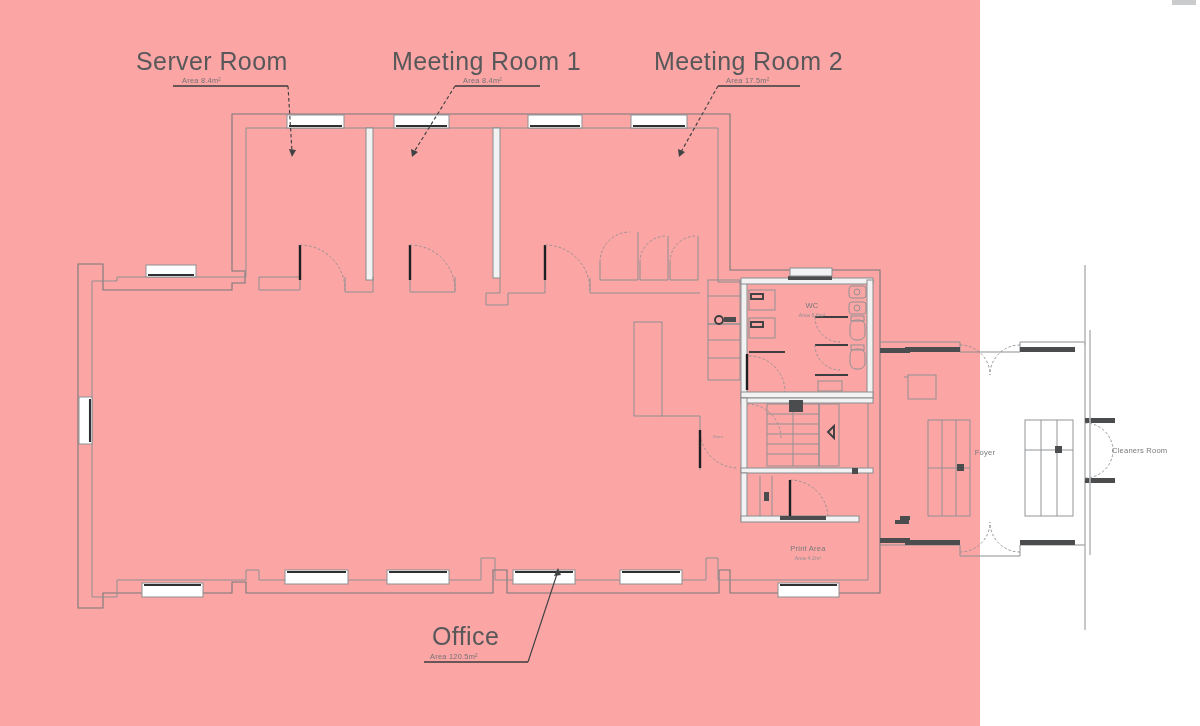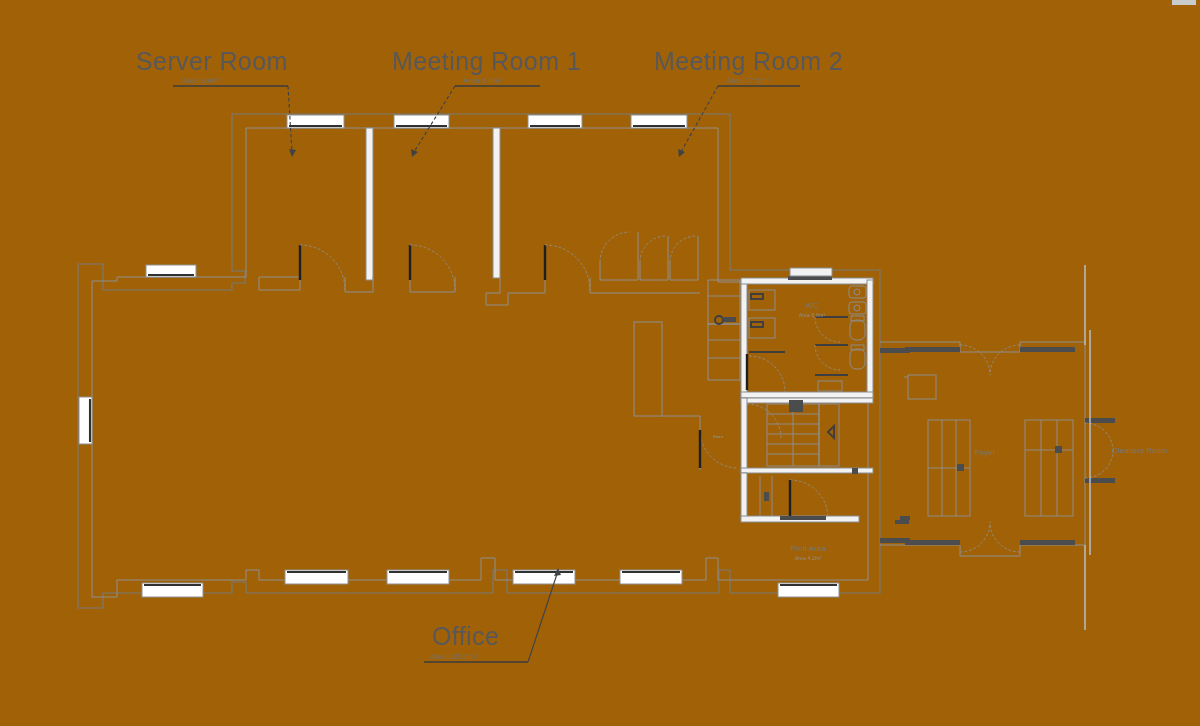--- a/index.html
+++ b/index.html
@@ -17,9 +17,9 @@
   }
   #plan-root {
     position: relative;
-    width: 1200px;
+    width: 980px;
     height: 726px;
-    background: #a16207;
+    background: #fca5a5;
   }
   svg#floorplan {
     display: block;

